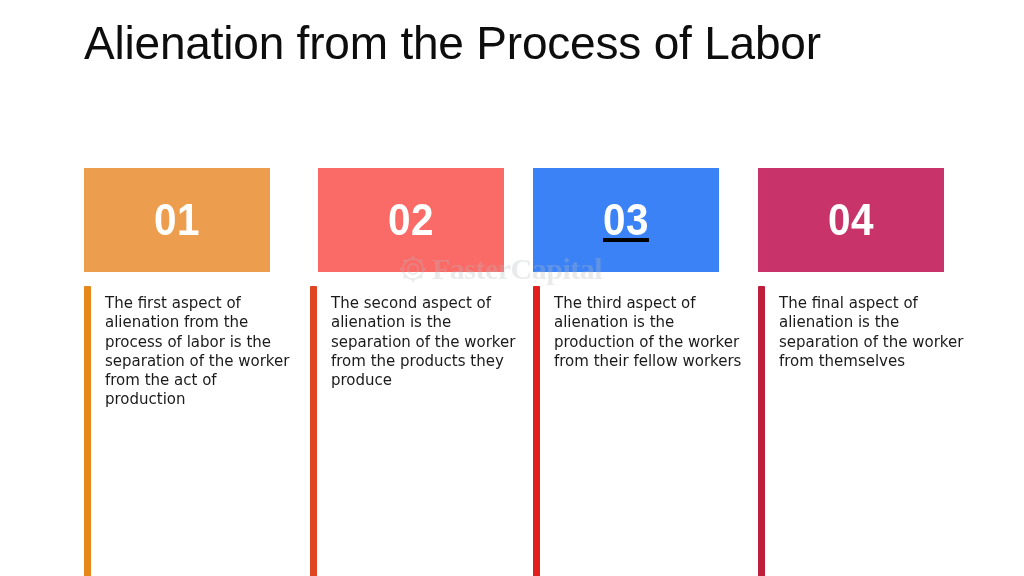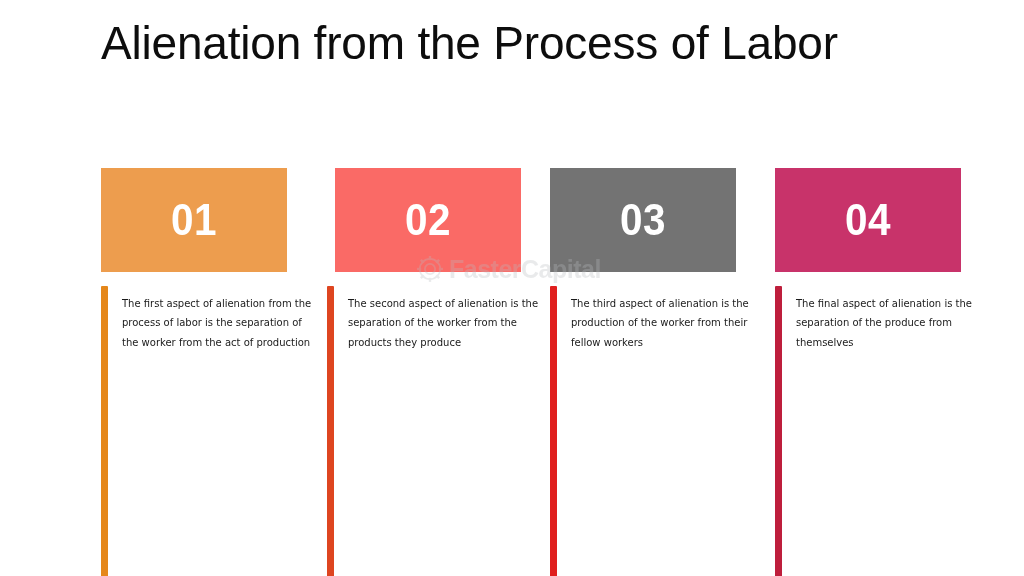--- a/index.html
+++ b/index.html
@@ -17,7 +17,7 @@
 
   #slide {
     position: absolute;
-    left: 17px; top: 0;
+    left: 0; top: 0;
     width: 980px;
     height: 576px;
     background: #ffffff;

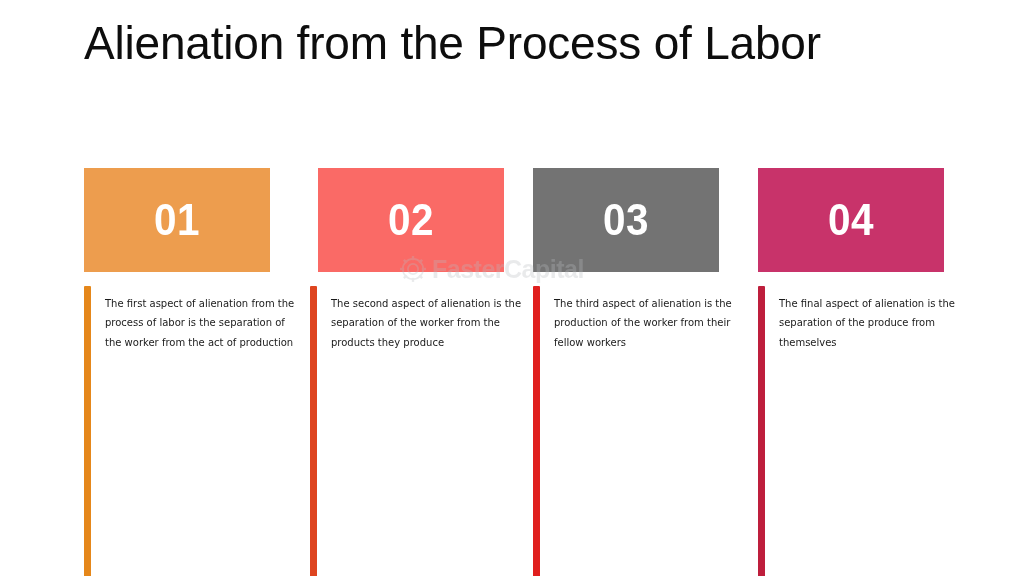--- a/index.html
+++ b/index.html
@@ -144,7 +144,7 @@
     </div>
 
     <div class="step" style="left:533px;">
-      <div class="step-card" style="background: #737373;">
+      <div class="step-card" style="background: #3b82f6; text-decoration: underline;">
         <span class="step-number">03</span>
       </div>
       <div class="step-bar" style="background: rgb(224, 31, 30);"></div>

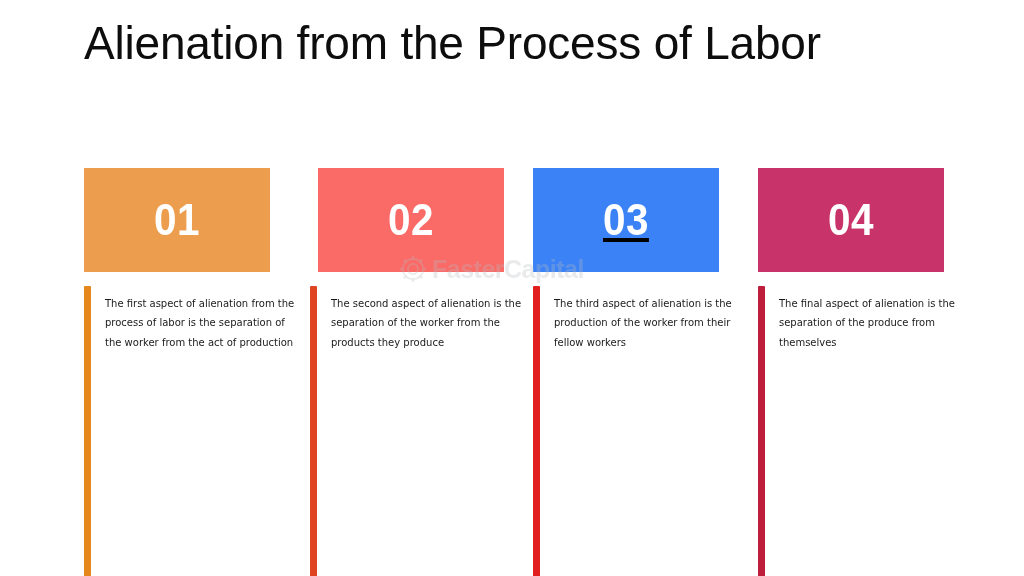--- a/index.html
+++ b/index.html
@@ -111,11 +111,11 @@
     margin-right: 2px;
   }
   #watermark-text {
-    font-size: 25px;
+    font-size: 30px;
     font-weight: bold;
     color: #b9bcc0;
     letter-spacing: -0.5px;
-    font-family: Liberation Sans, sans-serif;
+    font-family: Liberation Serif, serif;
   }
 </style>
 </head>

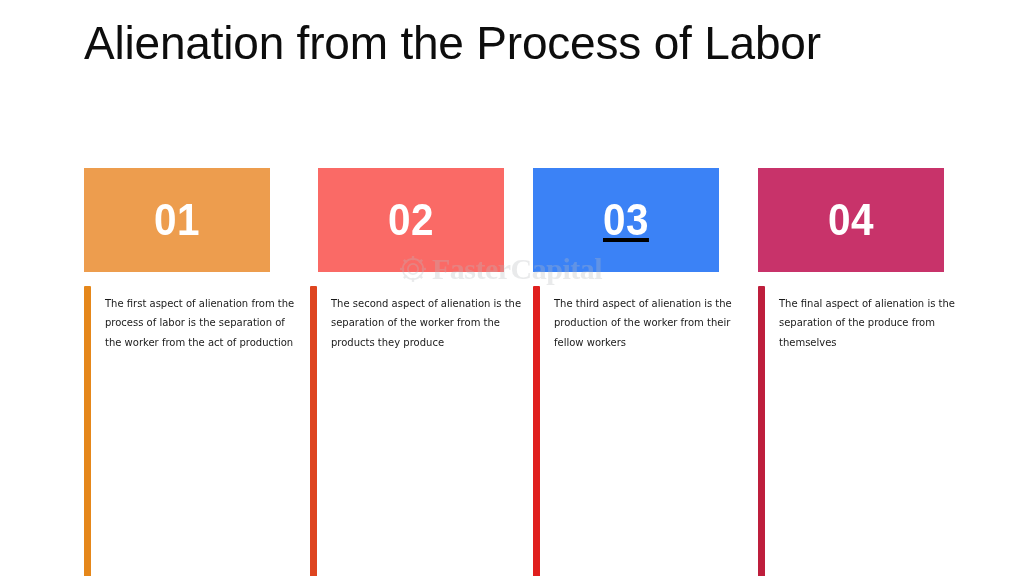--- a/index.html
+++ b/index.html
@@ -86,7 +86,7 @@
     left: 21px;
     top: 126px;
     width: 196px;
-    font-size: 10px;
+    font-size: 15px;
     line-height: 19.3px;
     color: #1a1a1a;
     font-family: "DejaVu Sans", "Liberation Sans", sans-serif;

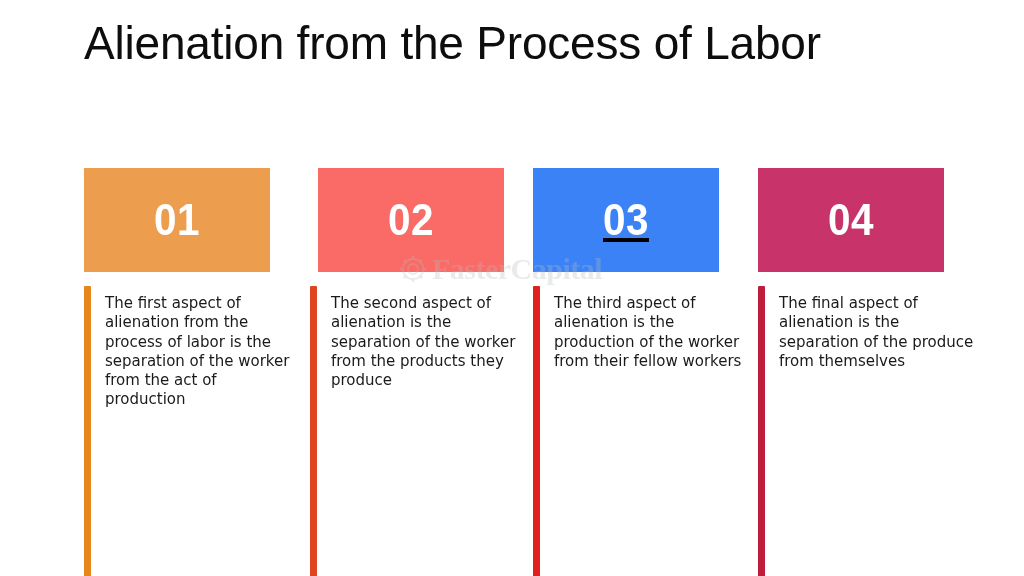--- a/index.html
+++ b/index.html
@@ -156,7 +156,7 @@
         <span class="step-number">04</span>
       </div>
       <div class="step-bar" style="background: rgb(190, 30, 60);"></div>
-      <div class="step-text">The final aspect of alienation is the separation of the produce from themselves</div>
+      <div class="step-text">The final aspect of alienation is the separation of the worker from themselves</div>
     </div>
 
   </div>

